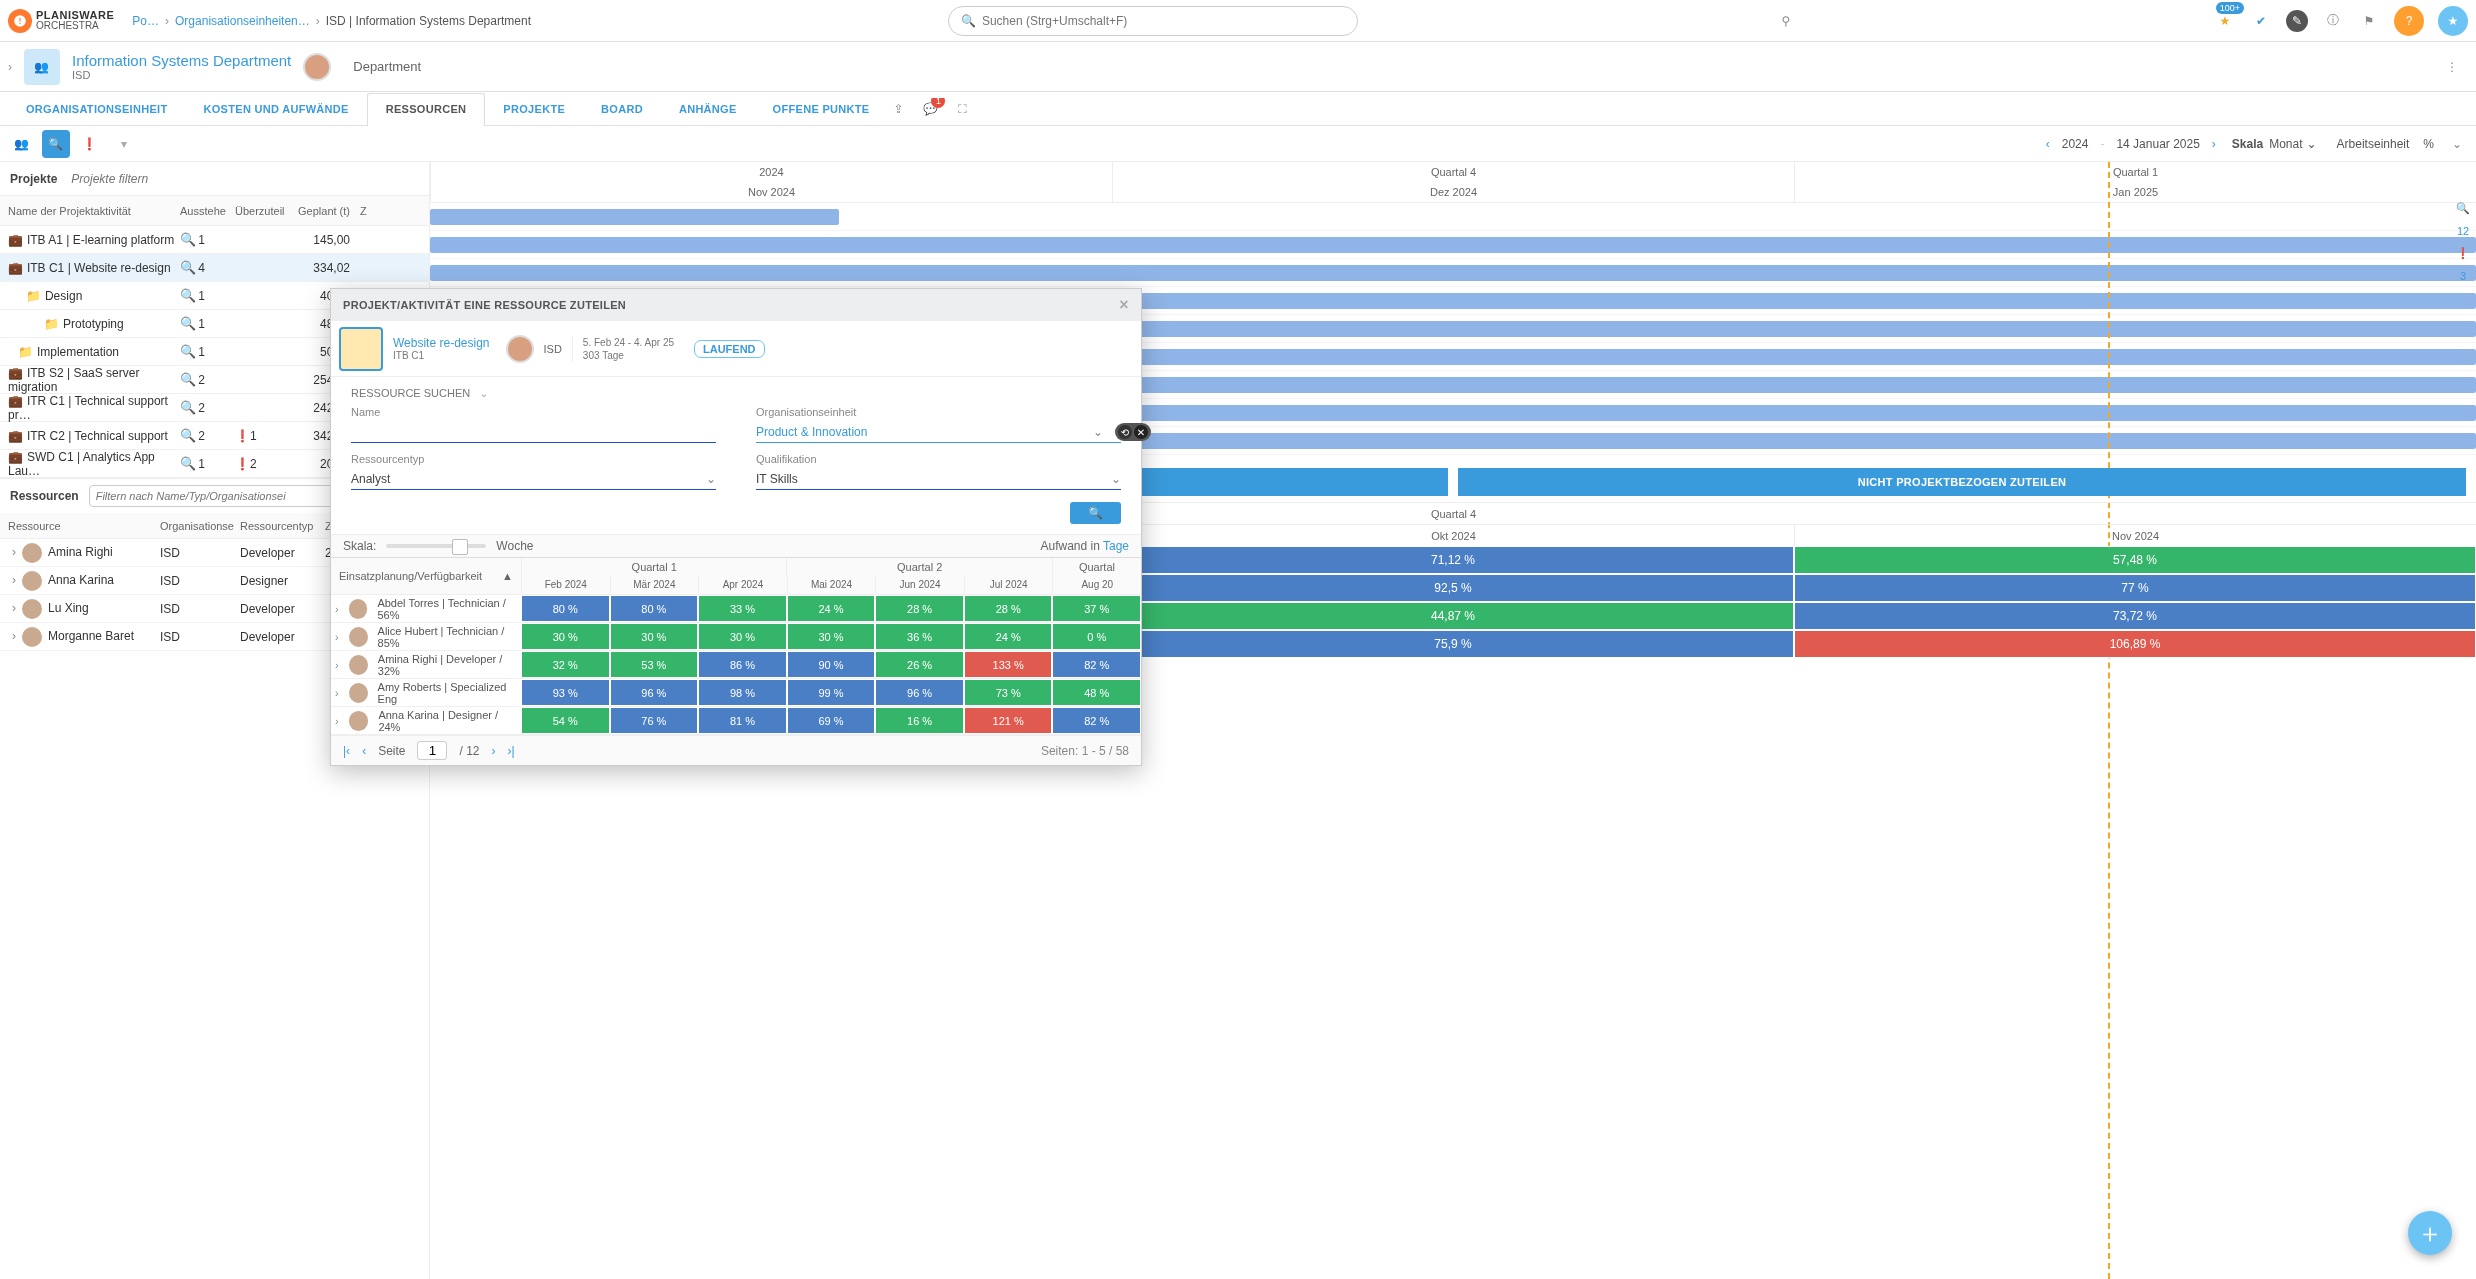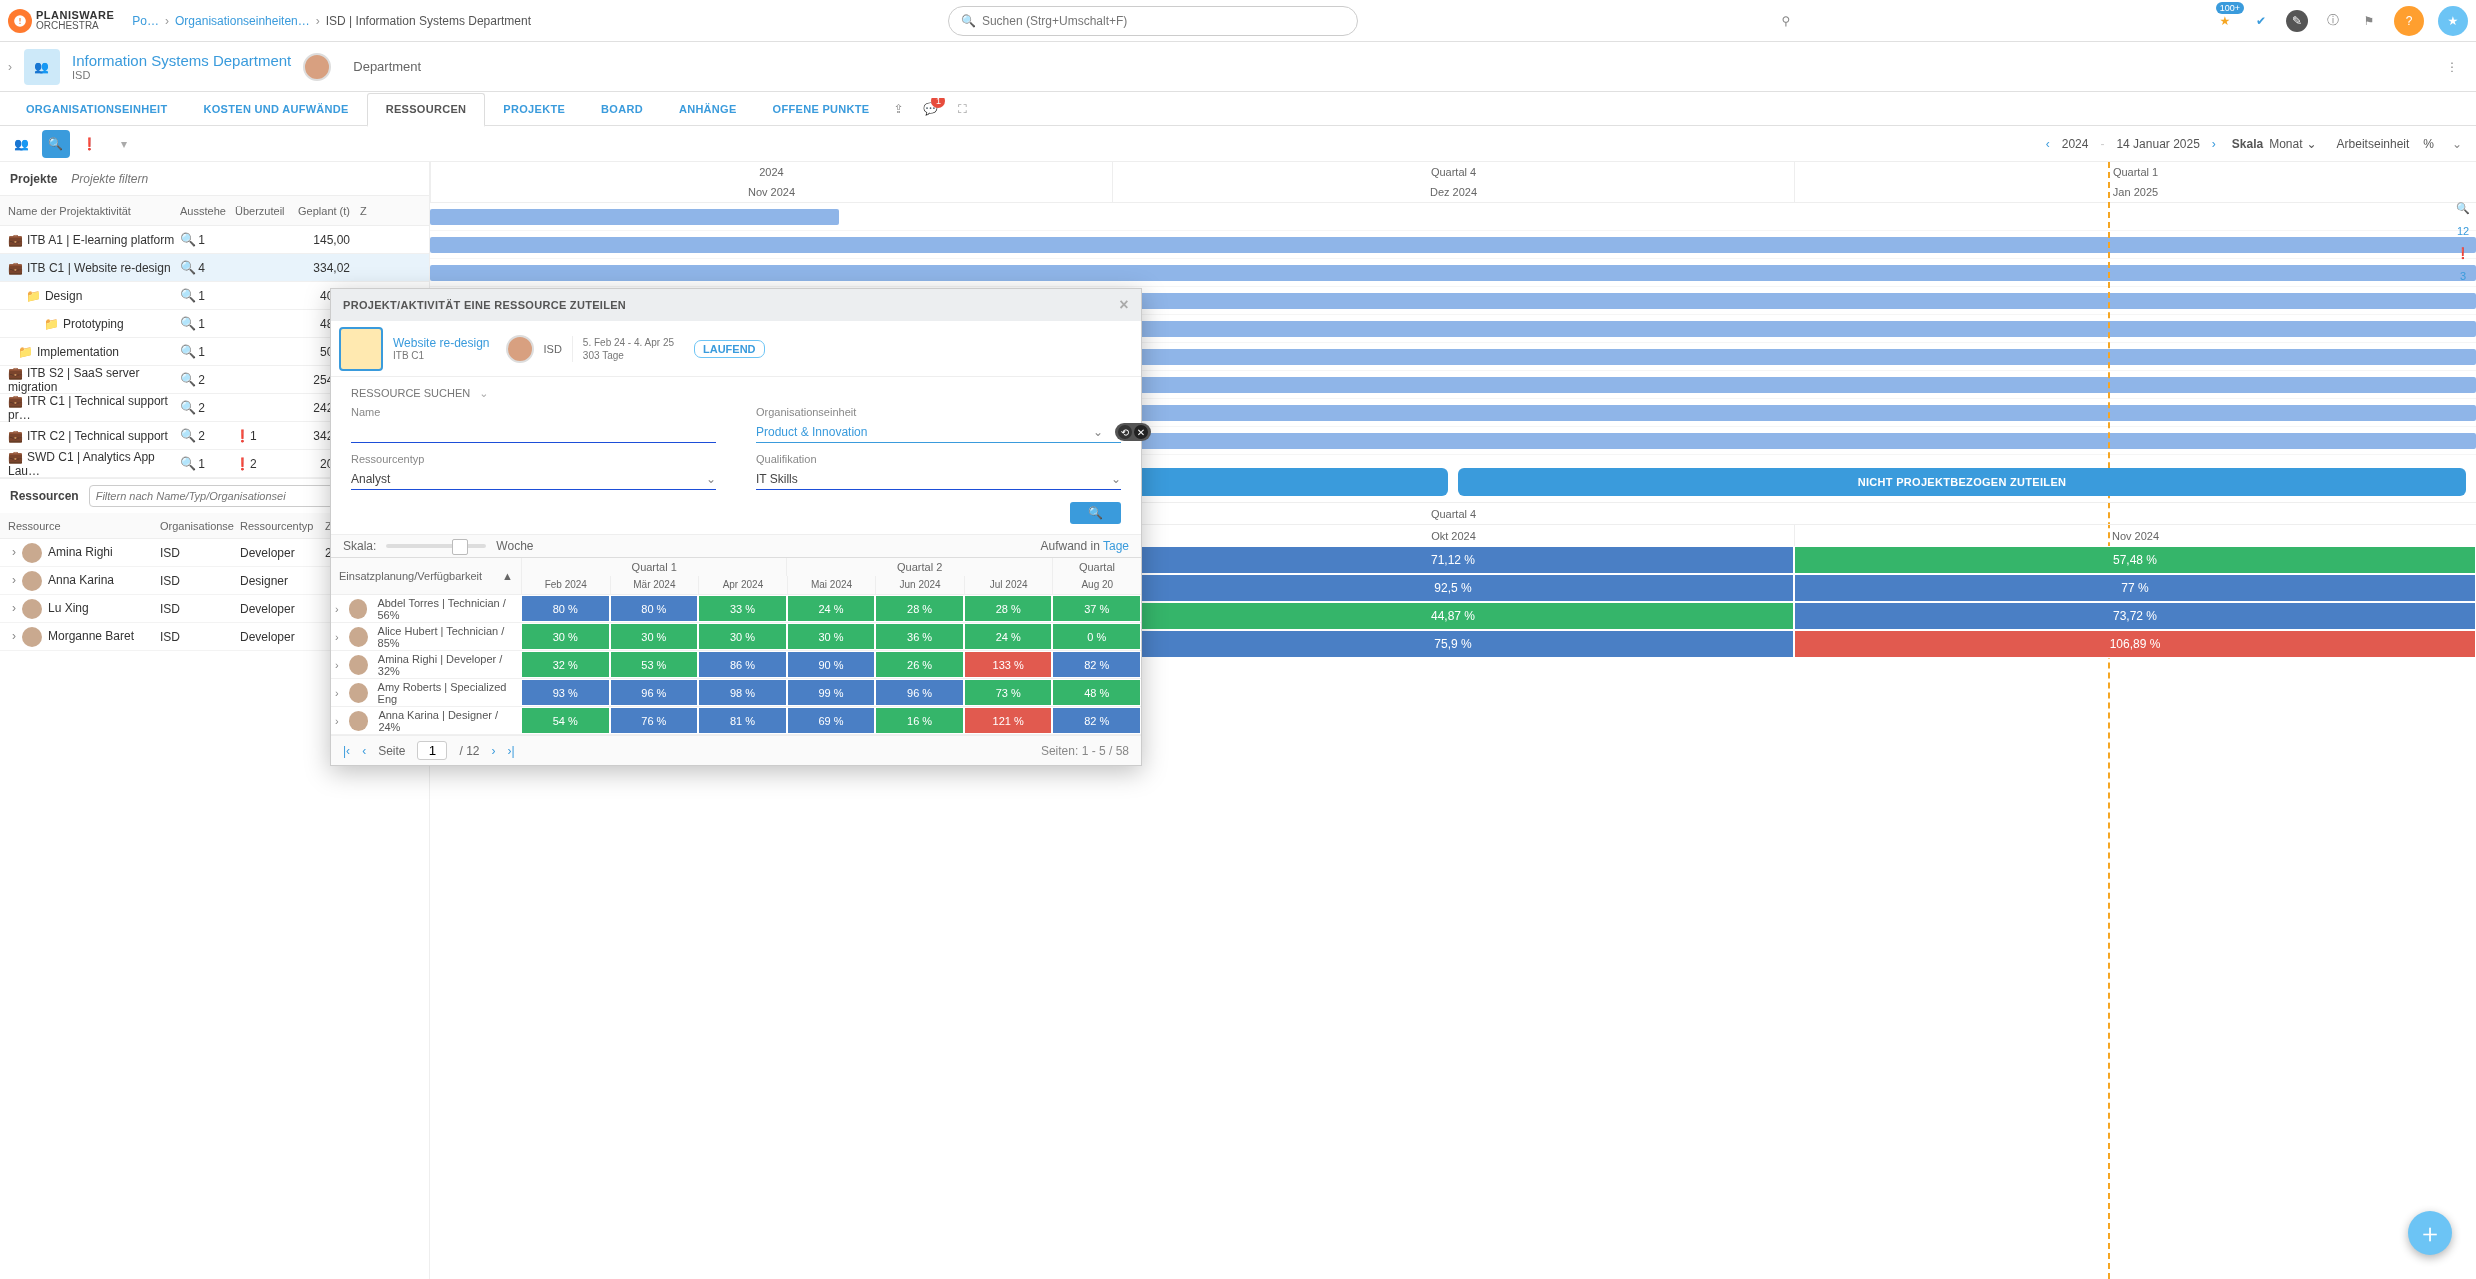--- a/index.html
+++ b/index.html
@@ -69,7 +69,7 @@
 .bar{position:absolute;height:16px;top:6px;background:#8fb5e8;border-radius:2px}
 .vline{position:absolute;top:0;bottom:0;border-left:2px dashed #f5a623;left:82%}
 .buttons-row{display:flex;gap:10px;padding:6px 10px}
-.bigbtn{flex:1;background:#3a9bdc;color:#fff;text-align:center;padding:8px 0;font-size:11px;font-weight:bold;letter-spacing:.3px;cursor:pointer;border-radius:6px}
+.bigbtn{flex:1;background:#3a9bdc;color:#fff;text-align:center;padding:8px 0;font-size:11px;font-weight:bold;letter-spacing:.3px;cursor:pointer;border-radius:0}
 .pct-head{display:flex;height:22px;font-size:11px;color:#666;border-top:1px solid #eee}
 .pct-head>div{flex:1;border-left:1px solid #eee;text-align:center;line-height:22px}
 .pct-rows>div{display:flex;height:28px}

